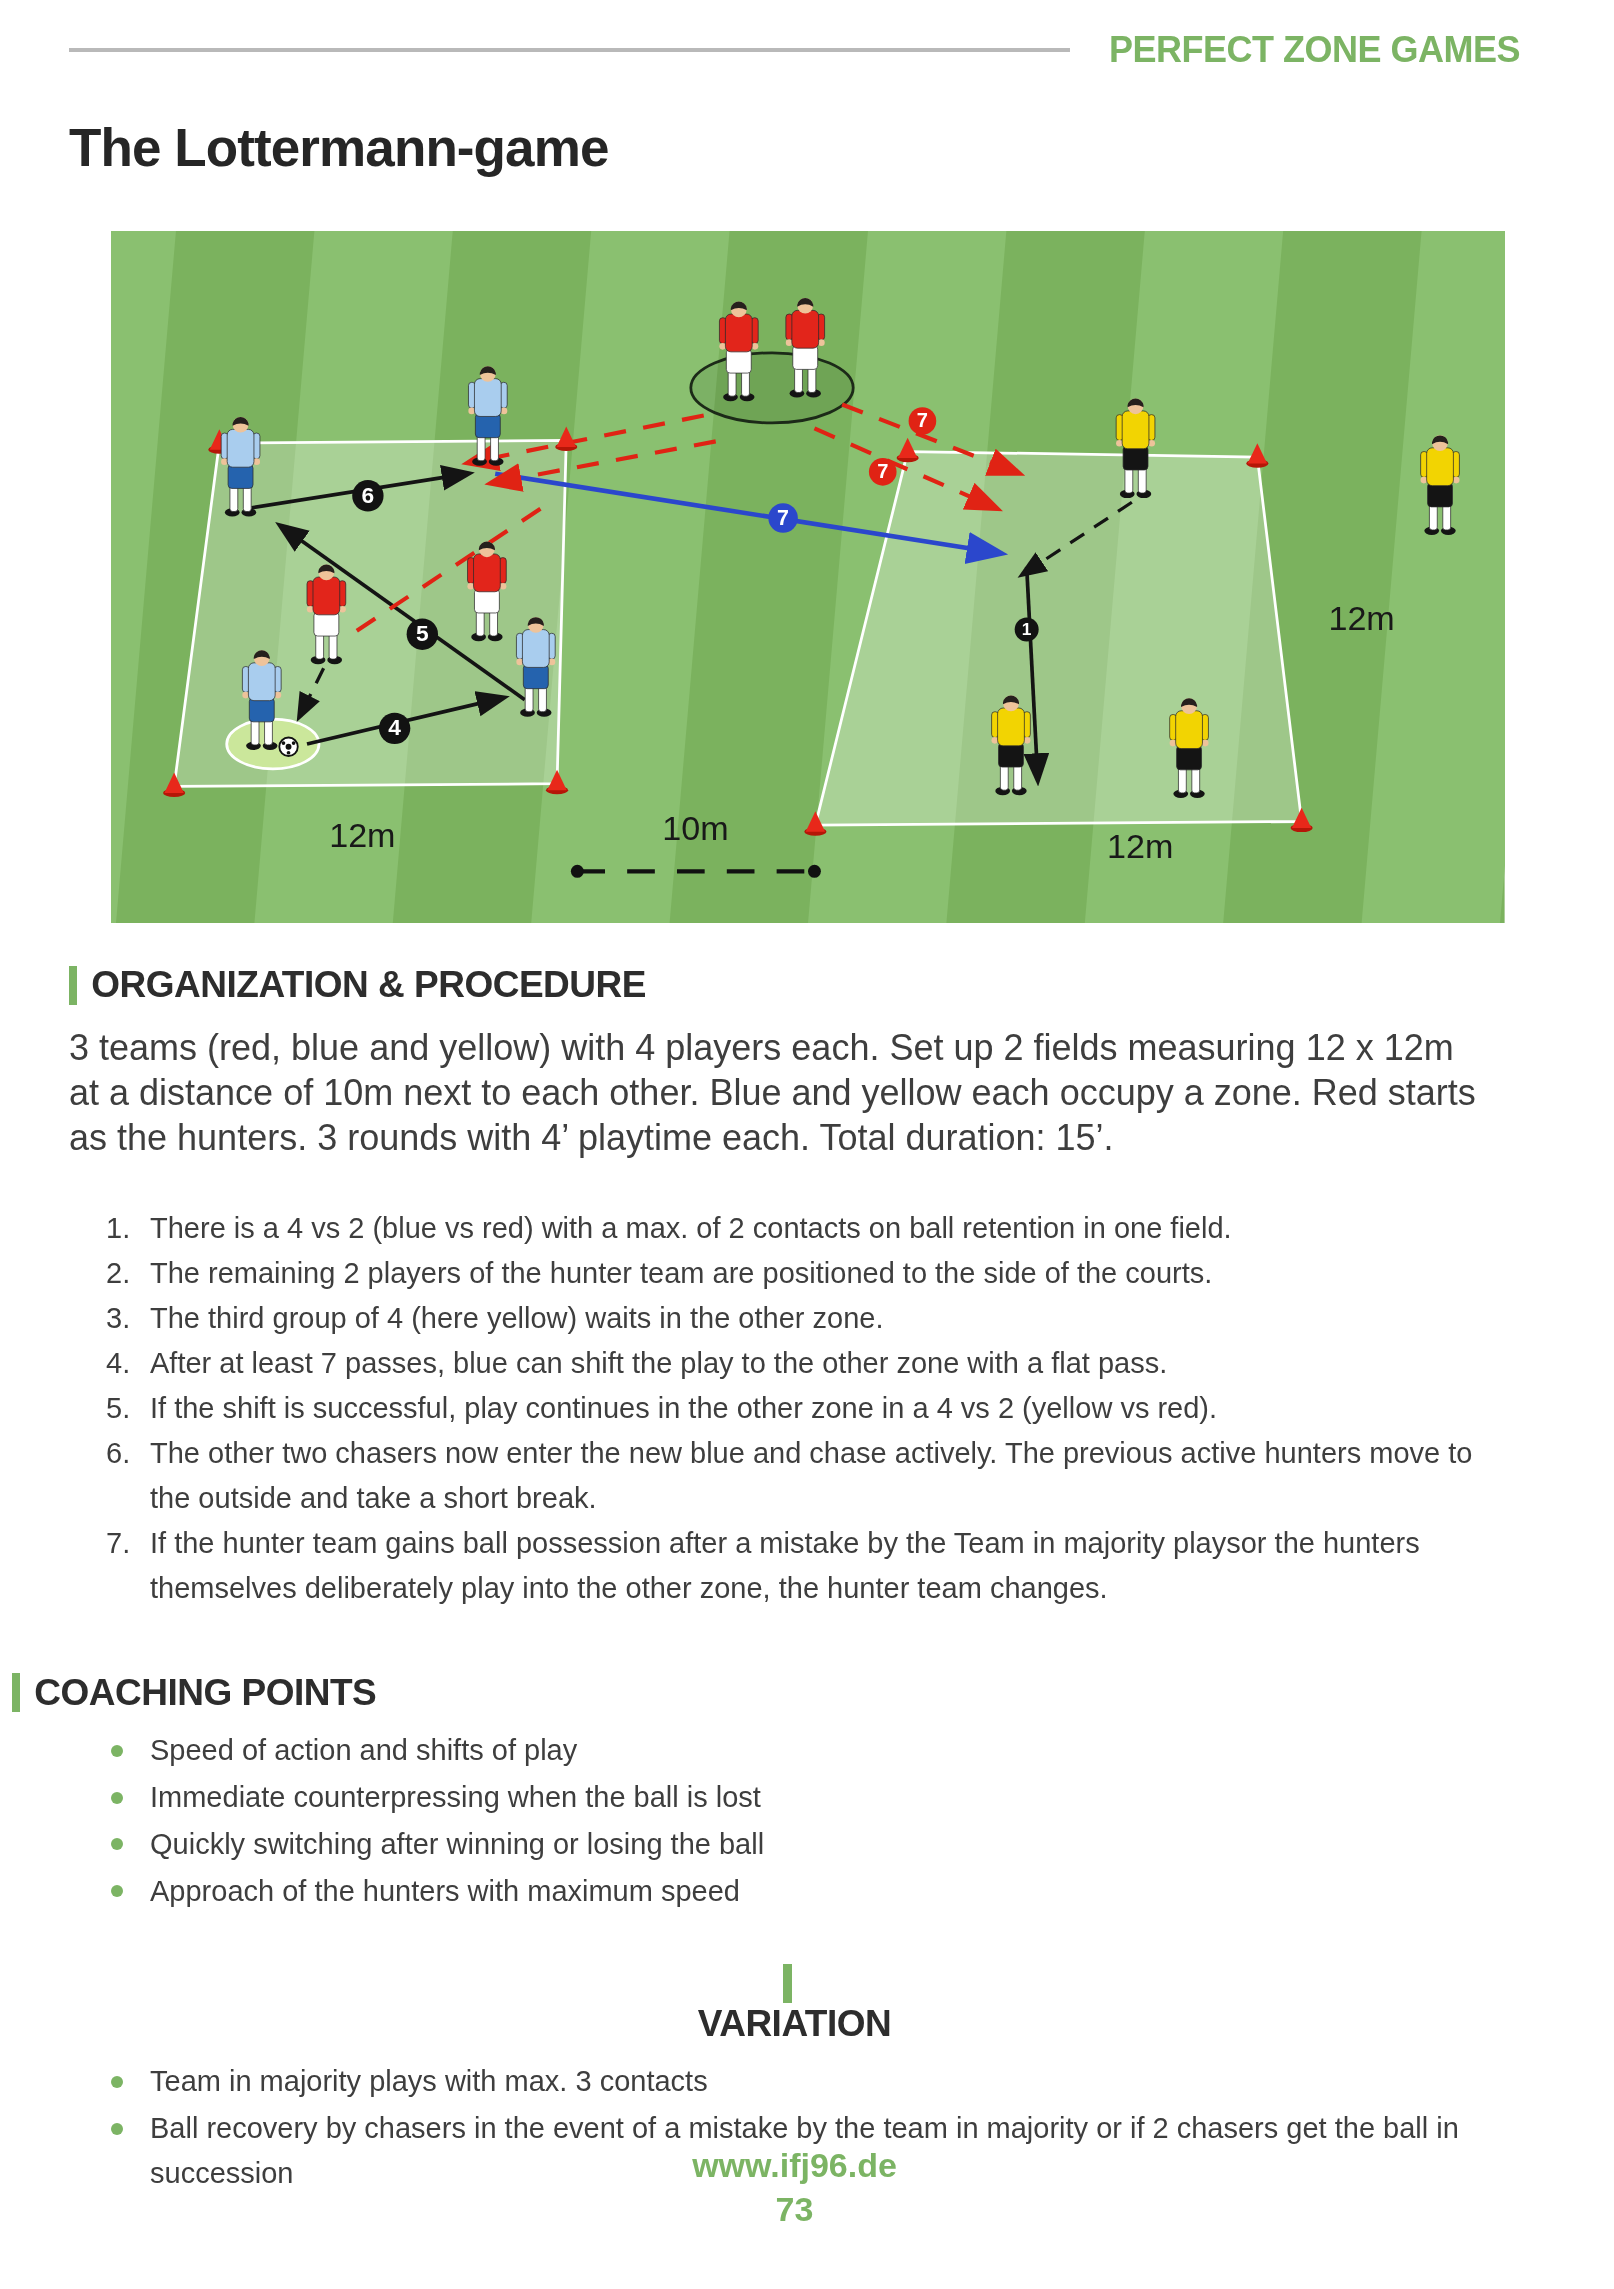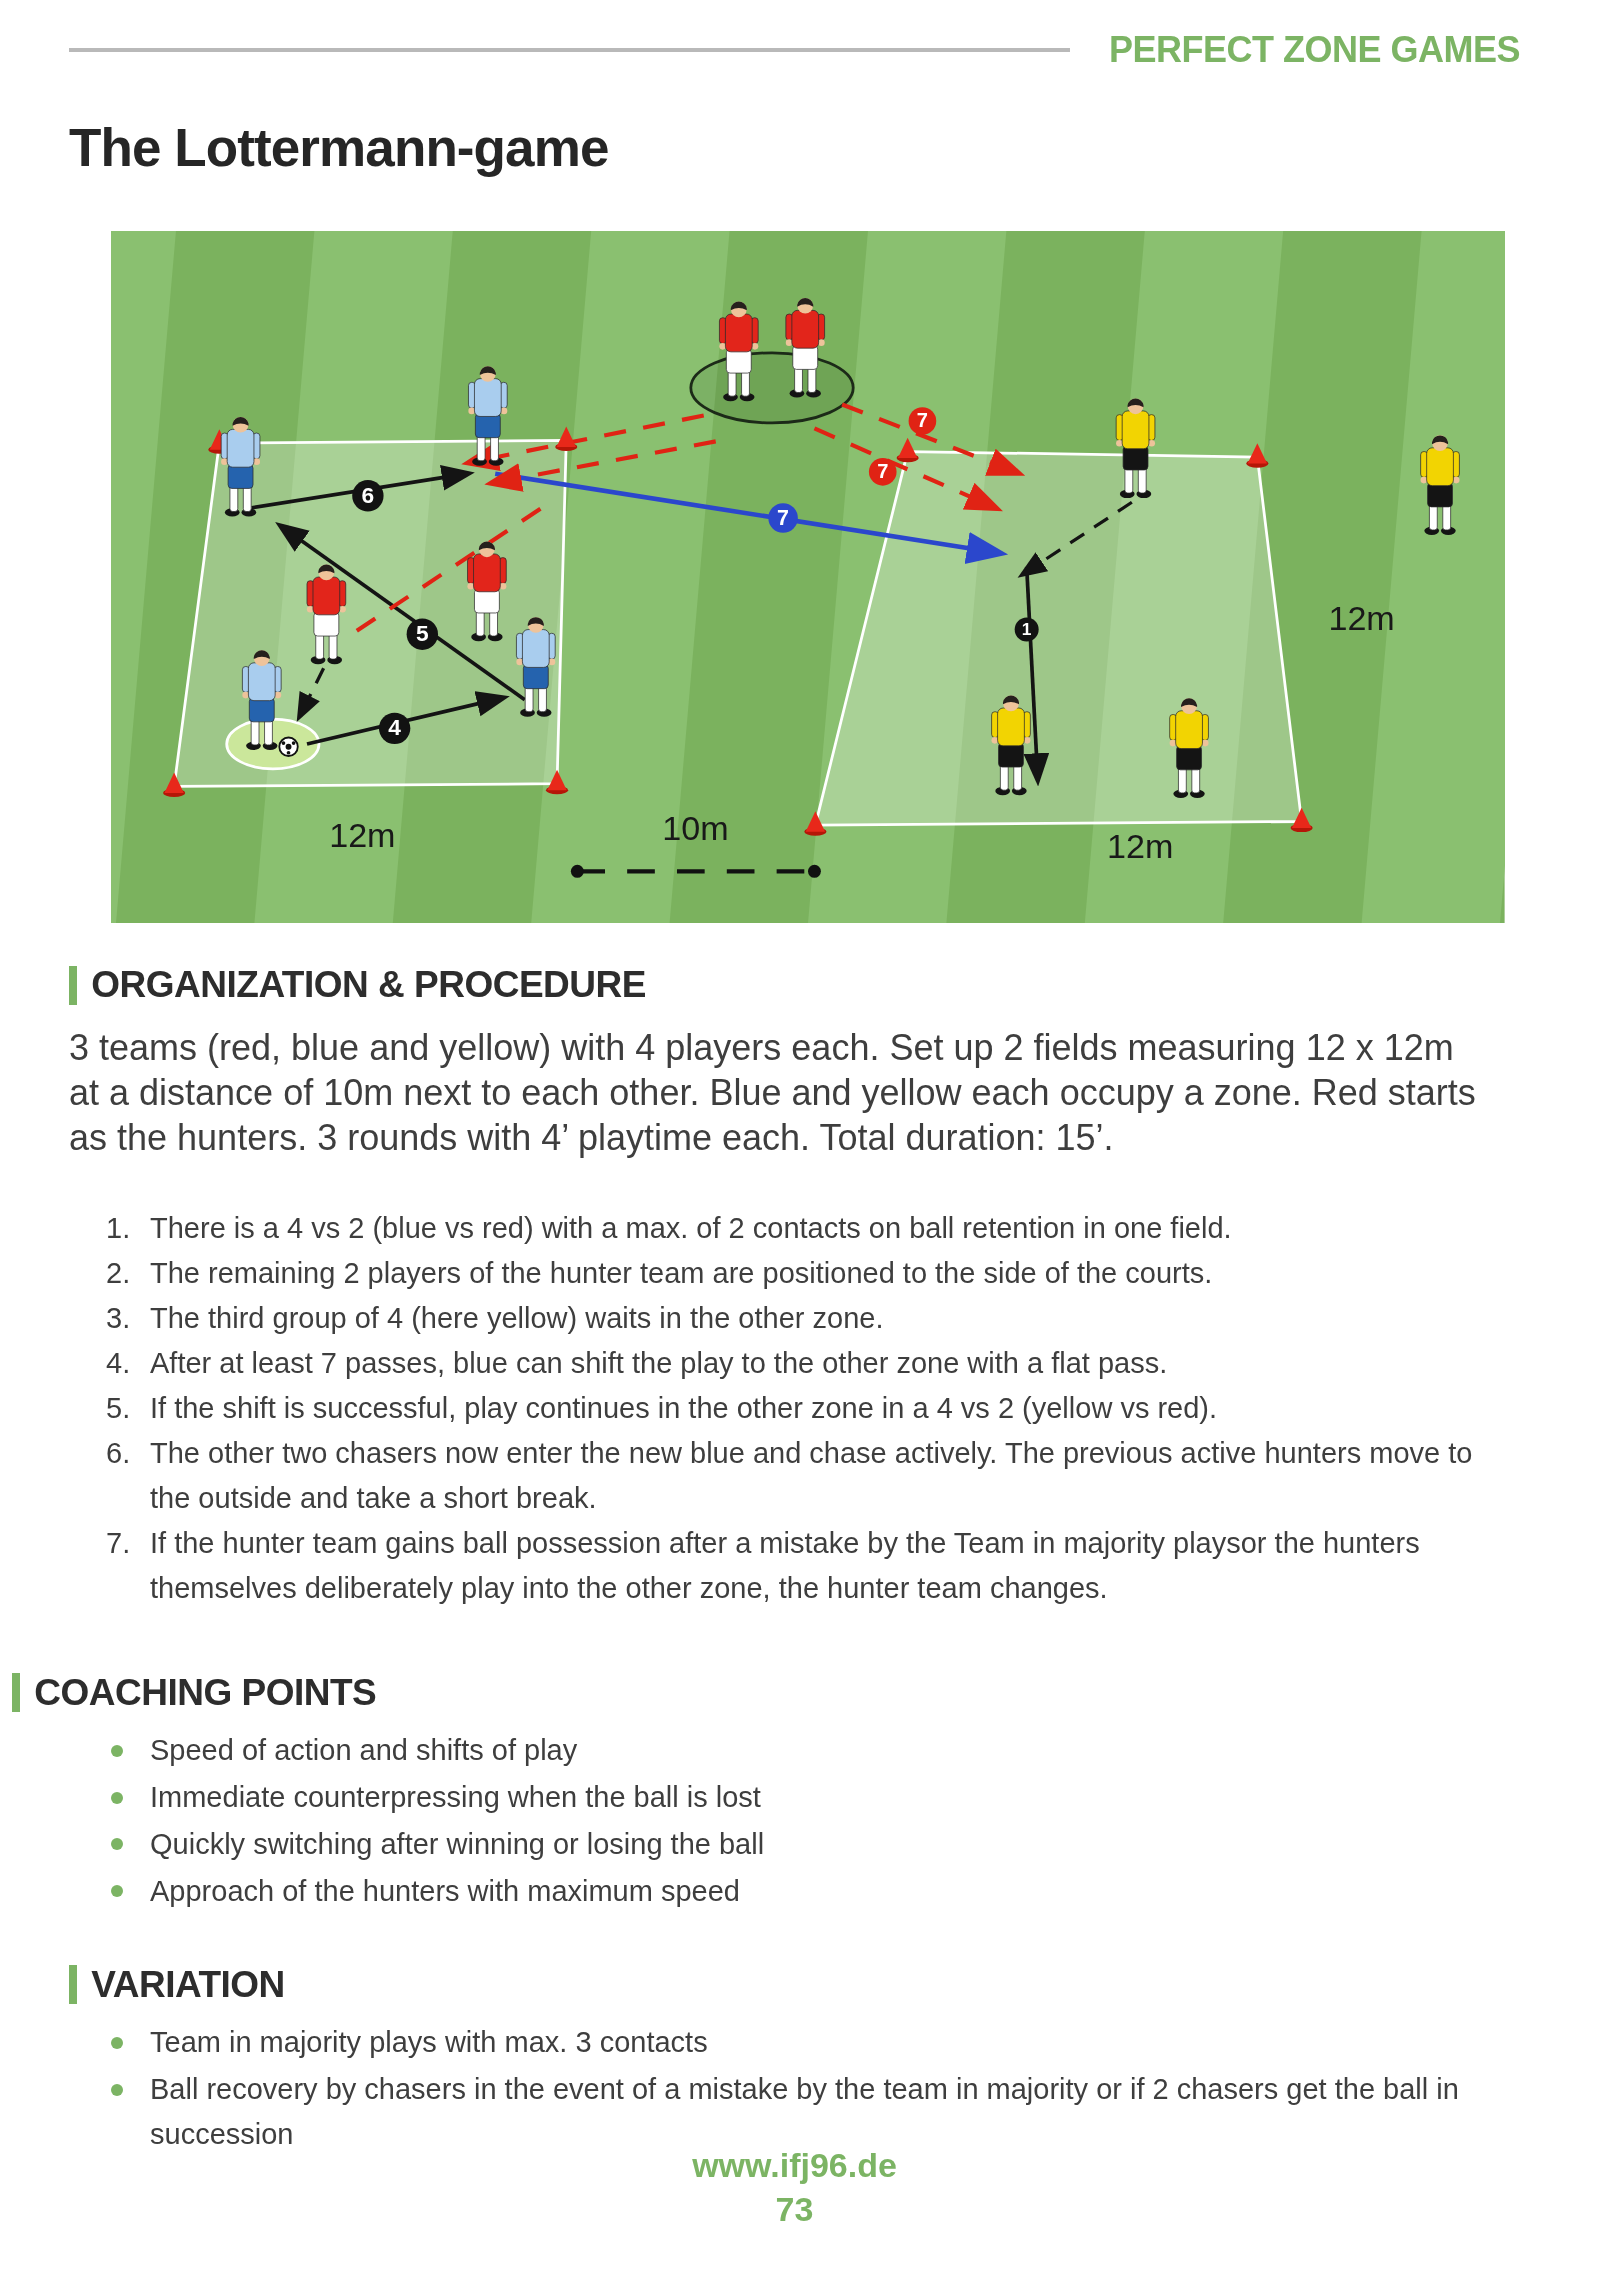--- a/index.html
+++ b/index.html
@@ -21,7 +21,7 @@
   .sect h2{margin:0;font-size:37px;color:#2d2d2d;font-weight:bold;letter-spacing:-0.5px;}
   .sect.org{margin-top:41px;}
   .sect.coach{margin-top:61px;margin-left:12px;}
-  .sect.vari{margin-top:50px;}
+  .sect.vari{margin-top:50px;flex-direction:column;}
   
   .intro{margin:18.5px 111px 0 69px;font-size:36px;line-height:45px;color:#3e3e3e;}
   ol.steps{margin:46px 102px 0 69px;padding:0;list-style:none;font-size:29px;line-height:45px;color:#3e3e3e;}

